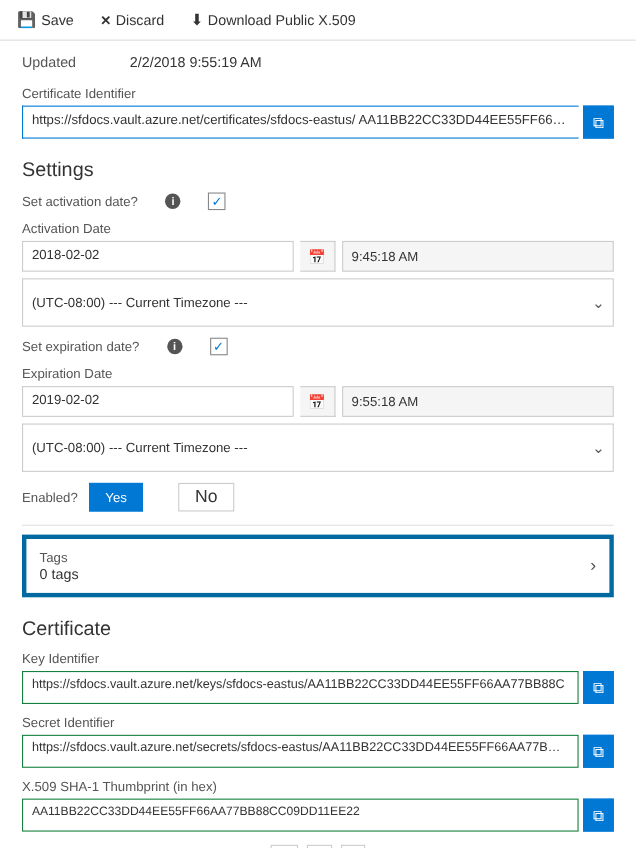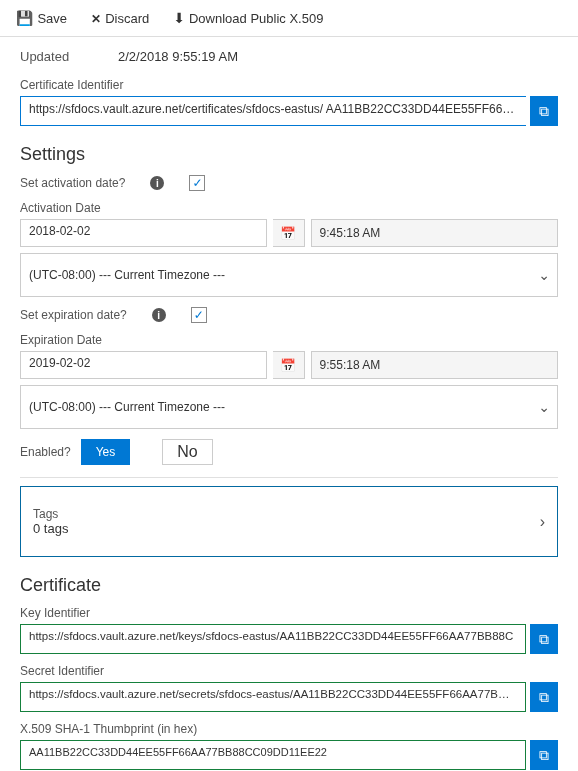--- a/index.html
+++ b/index.html
@@ -256,8 +256,8 @@
       display: flex;
       align-items: center;
       justify-content: space-between;
-      padding: 20px 12px;
-      border: 1px solid #0369a1;
+      padding: 10px 12px;
+      border: 4px solid #0369a1;
       cursor: pointer;
     }
     .tags-content .tags-title {

